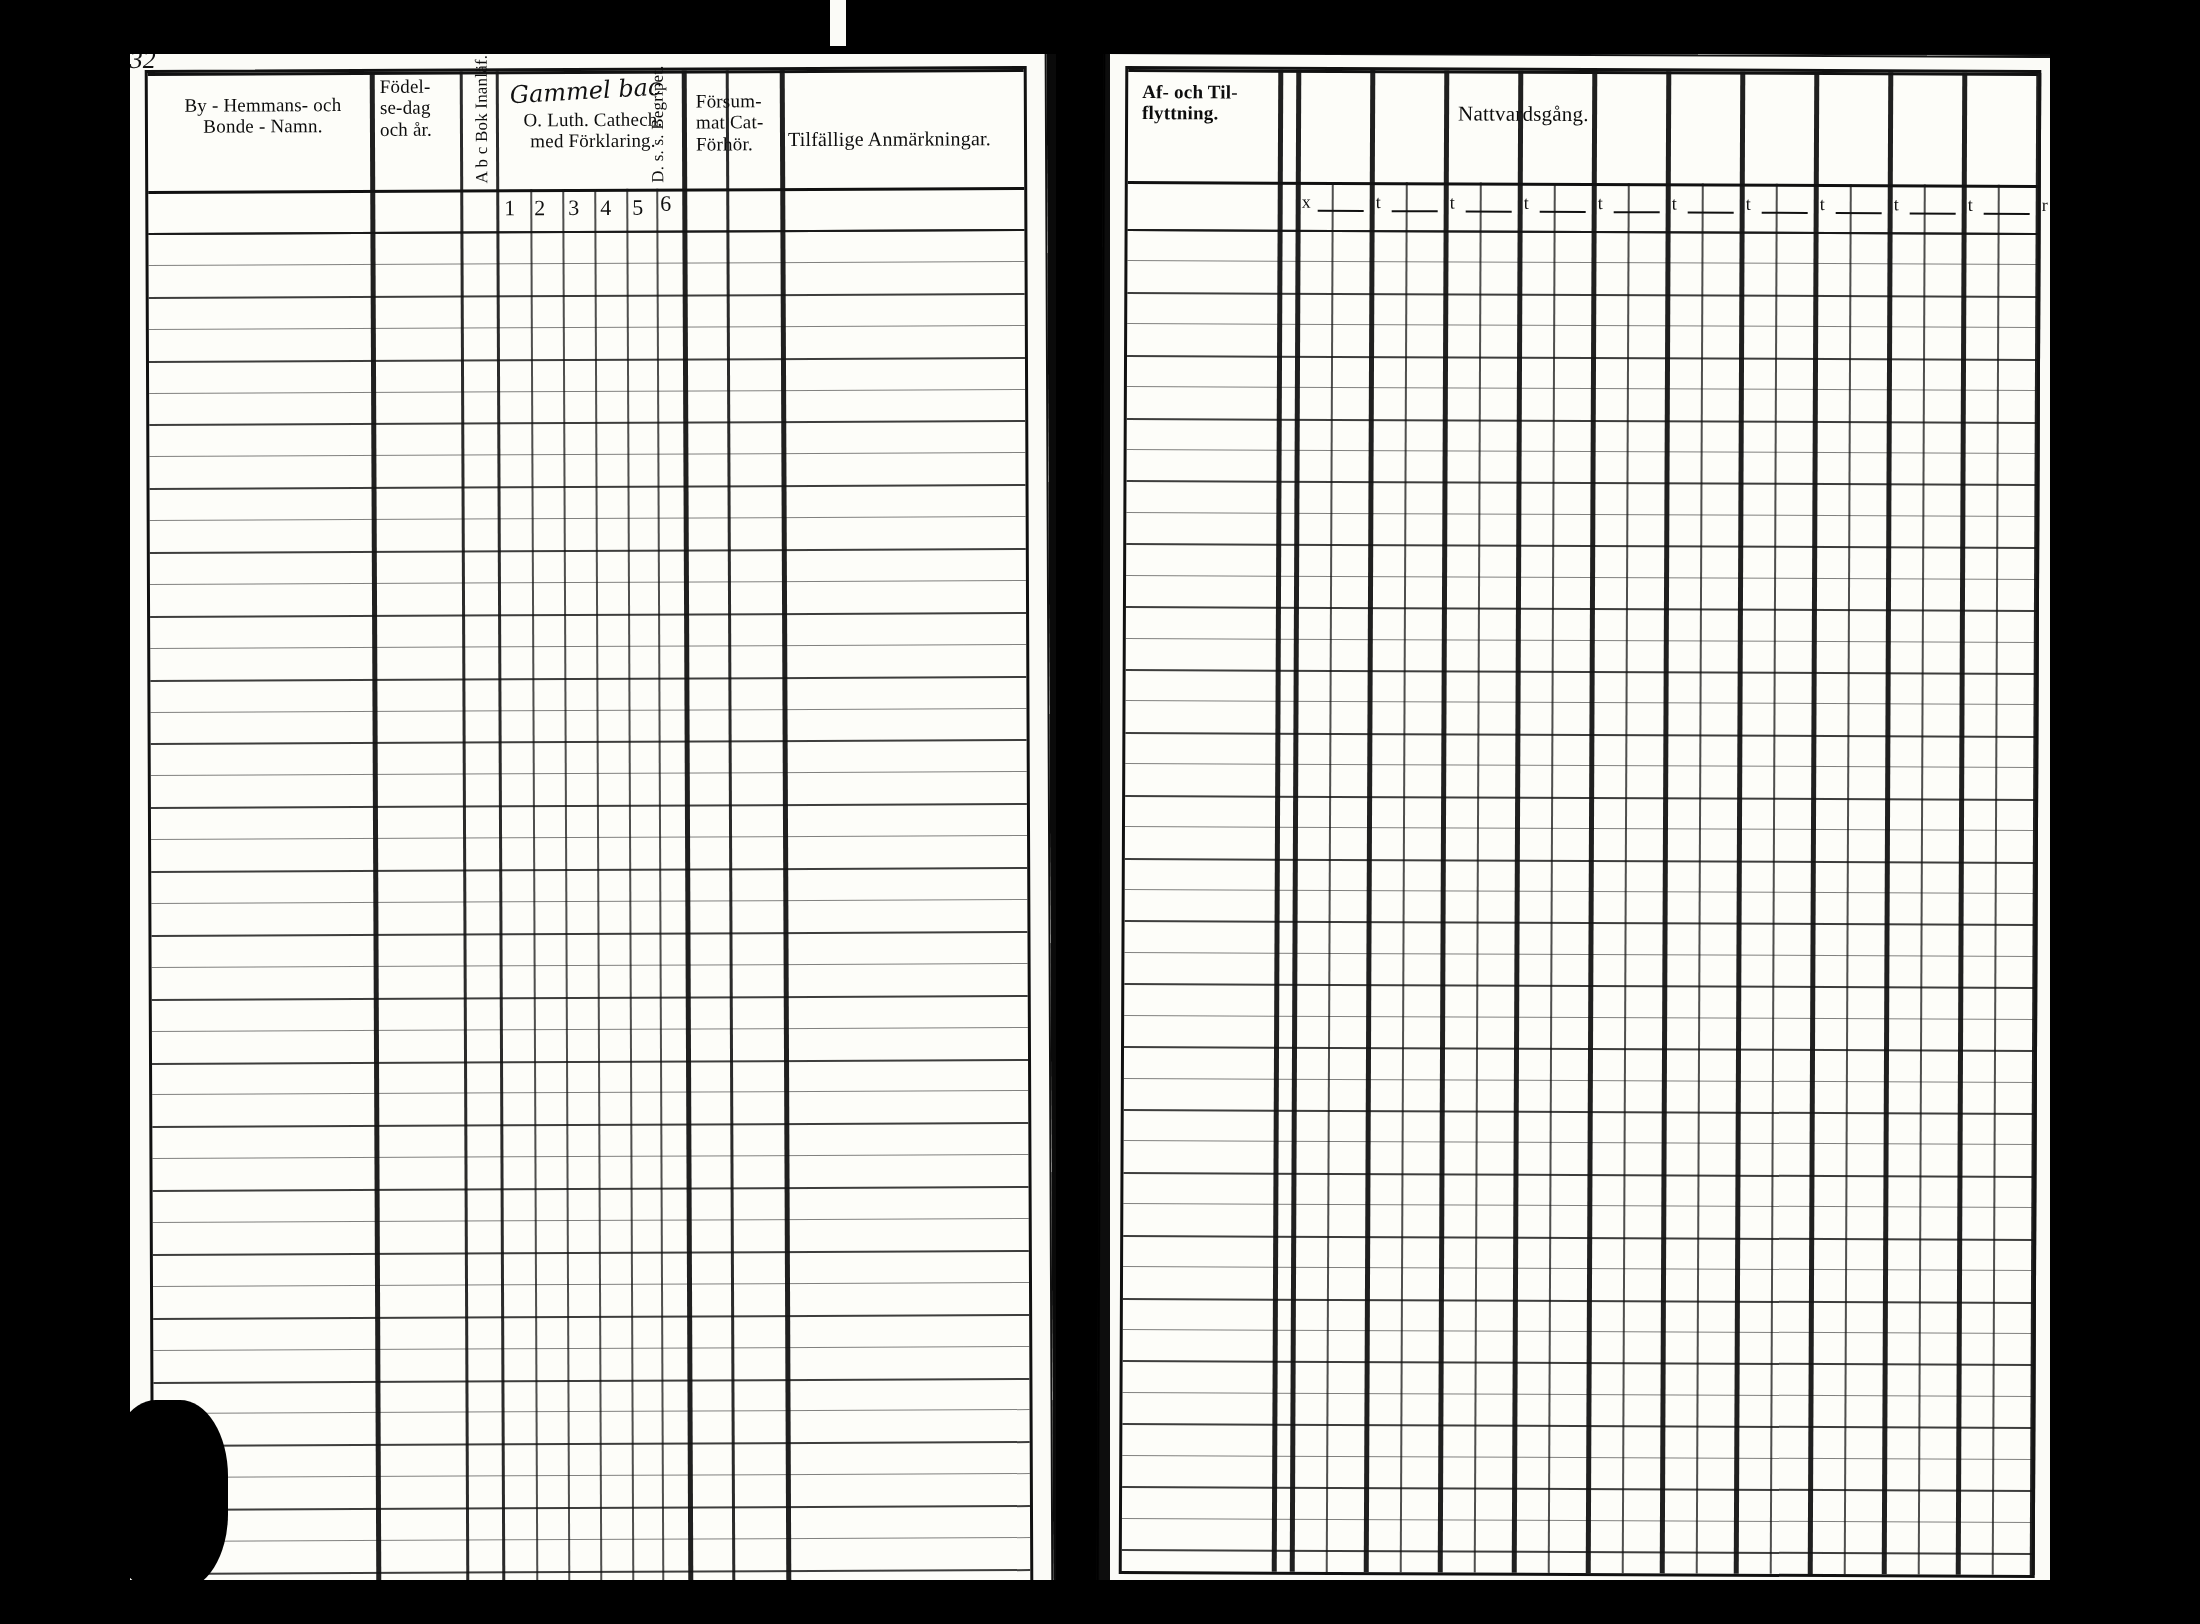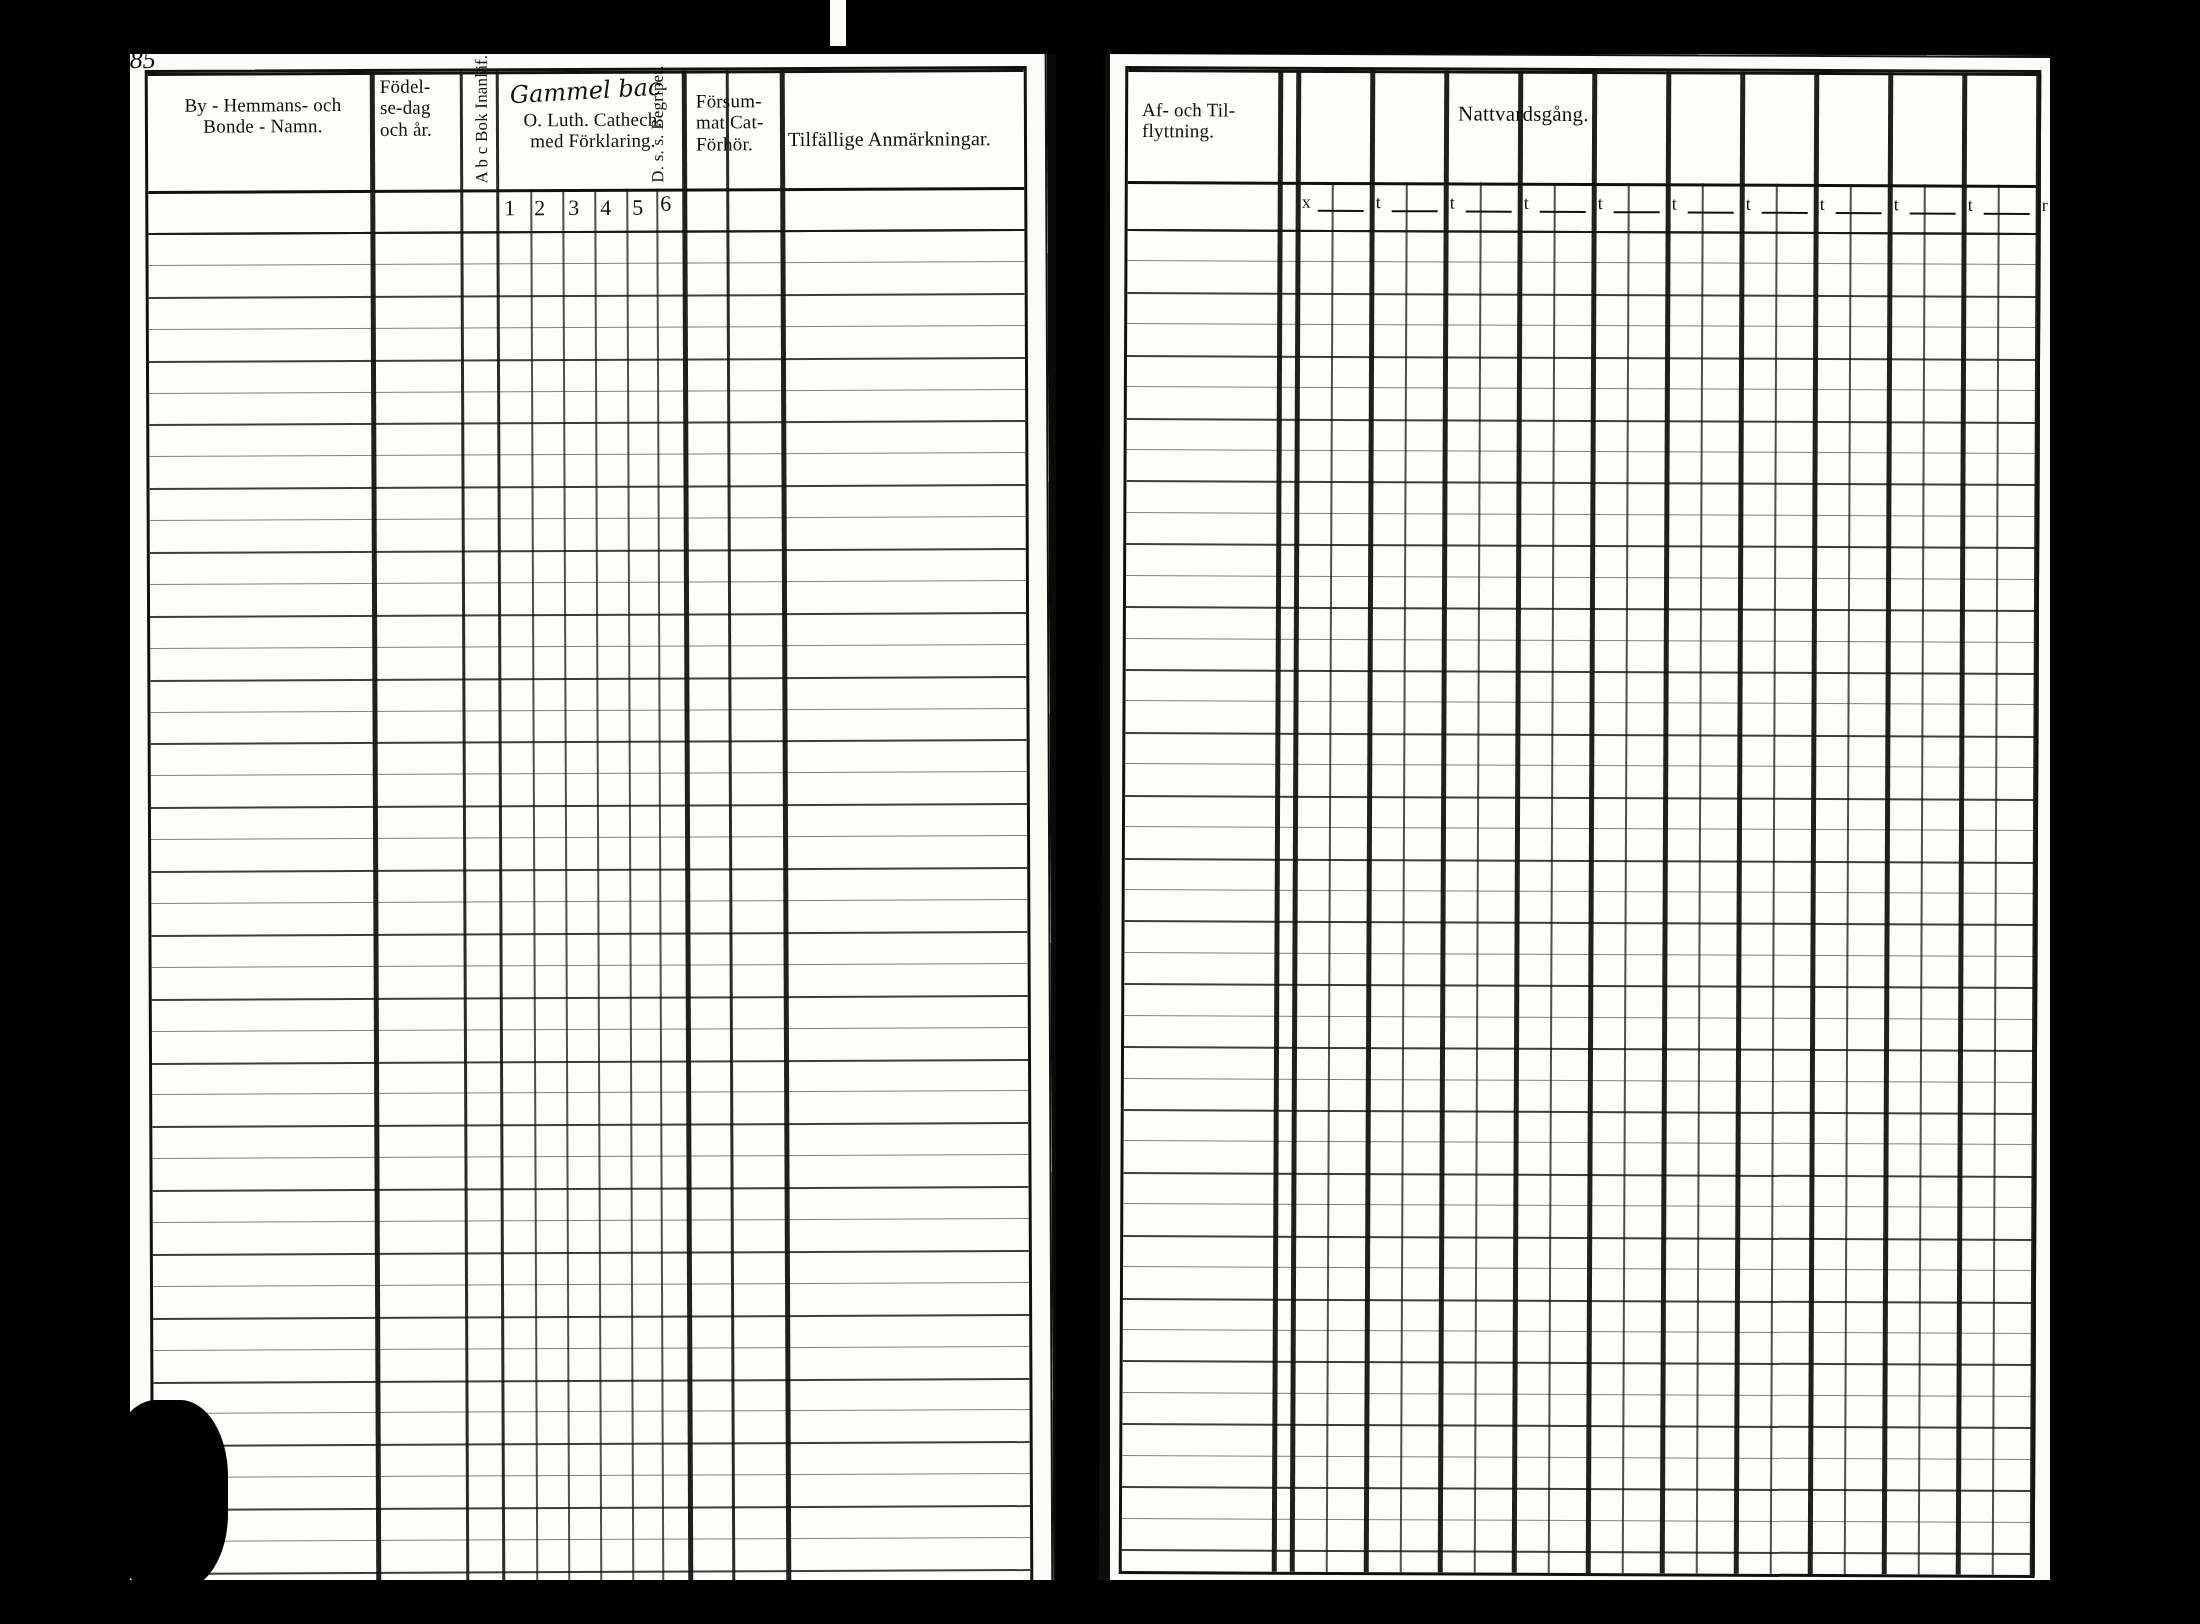--- a/index.html
+++ b/index.html
@@ -163,7 +163,7 @@
   <div class="leaf left">
     <div class="frame left">
 
-      <div class="folio" style="left:-18px; top:-28px;">85</div>
+      <div class="folio" style="left:-18px; top:-28px;">32</div>
 
       <div class="header-rule" style="top:0px;"></div>
       <div class="header-rule" style="top:118px;"></div>

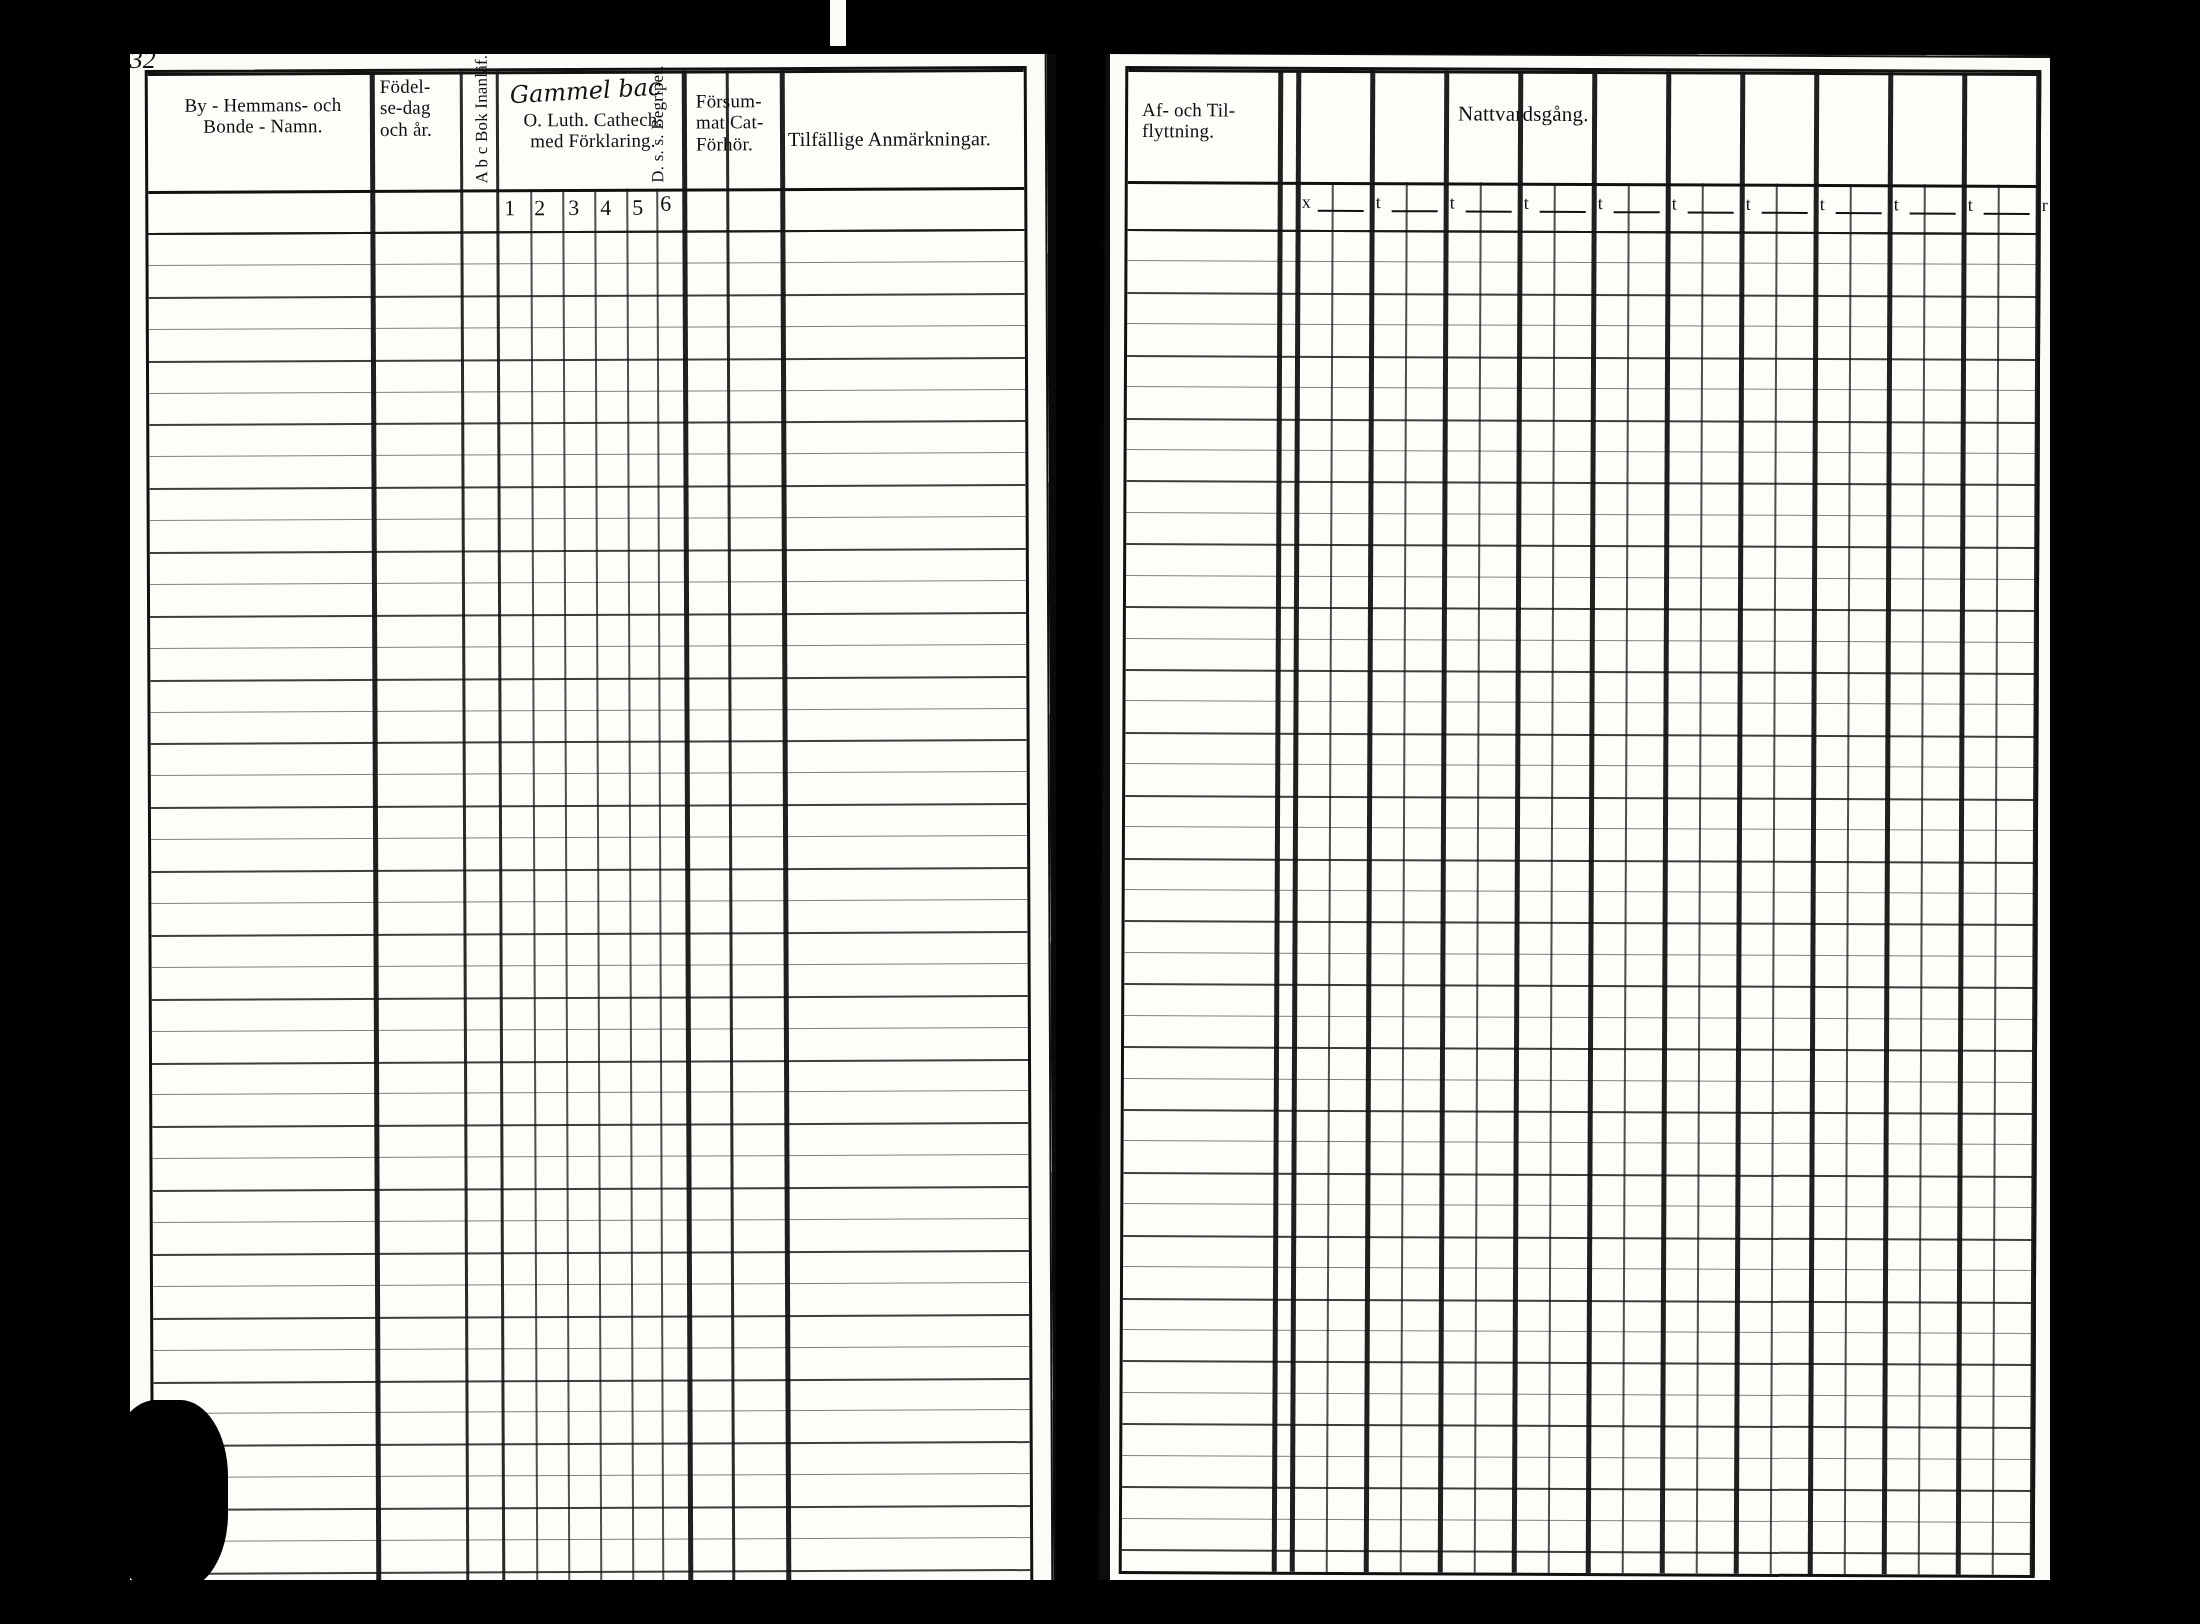--- a/index.html
+++ b/index.html
@@ -273,7 +273,7 @@
       <div class="header-rule" style="top:112px;"></div>
       <div class="header-rule" style="top:160px; height:2px;"></div>
 
-      <div class="col-head" style="left:14px; top:30px; width:130px;">
+      <div class="col-head" style="left:14px; top:12px; width:130px;font-weight:bold;">
         <div>Af- och Til-</div>
         <div>flyttning.</div>
       </div>

